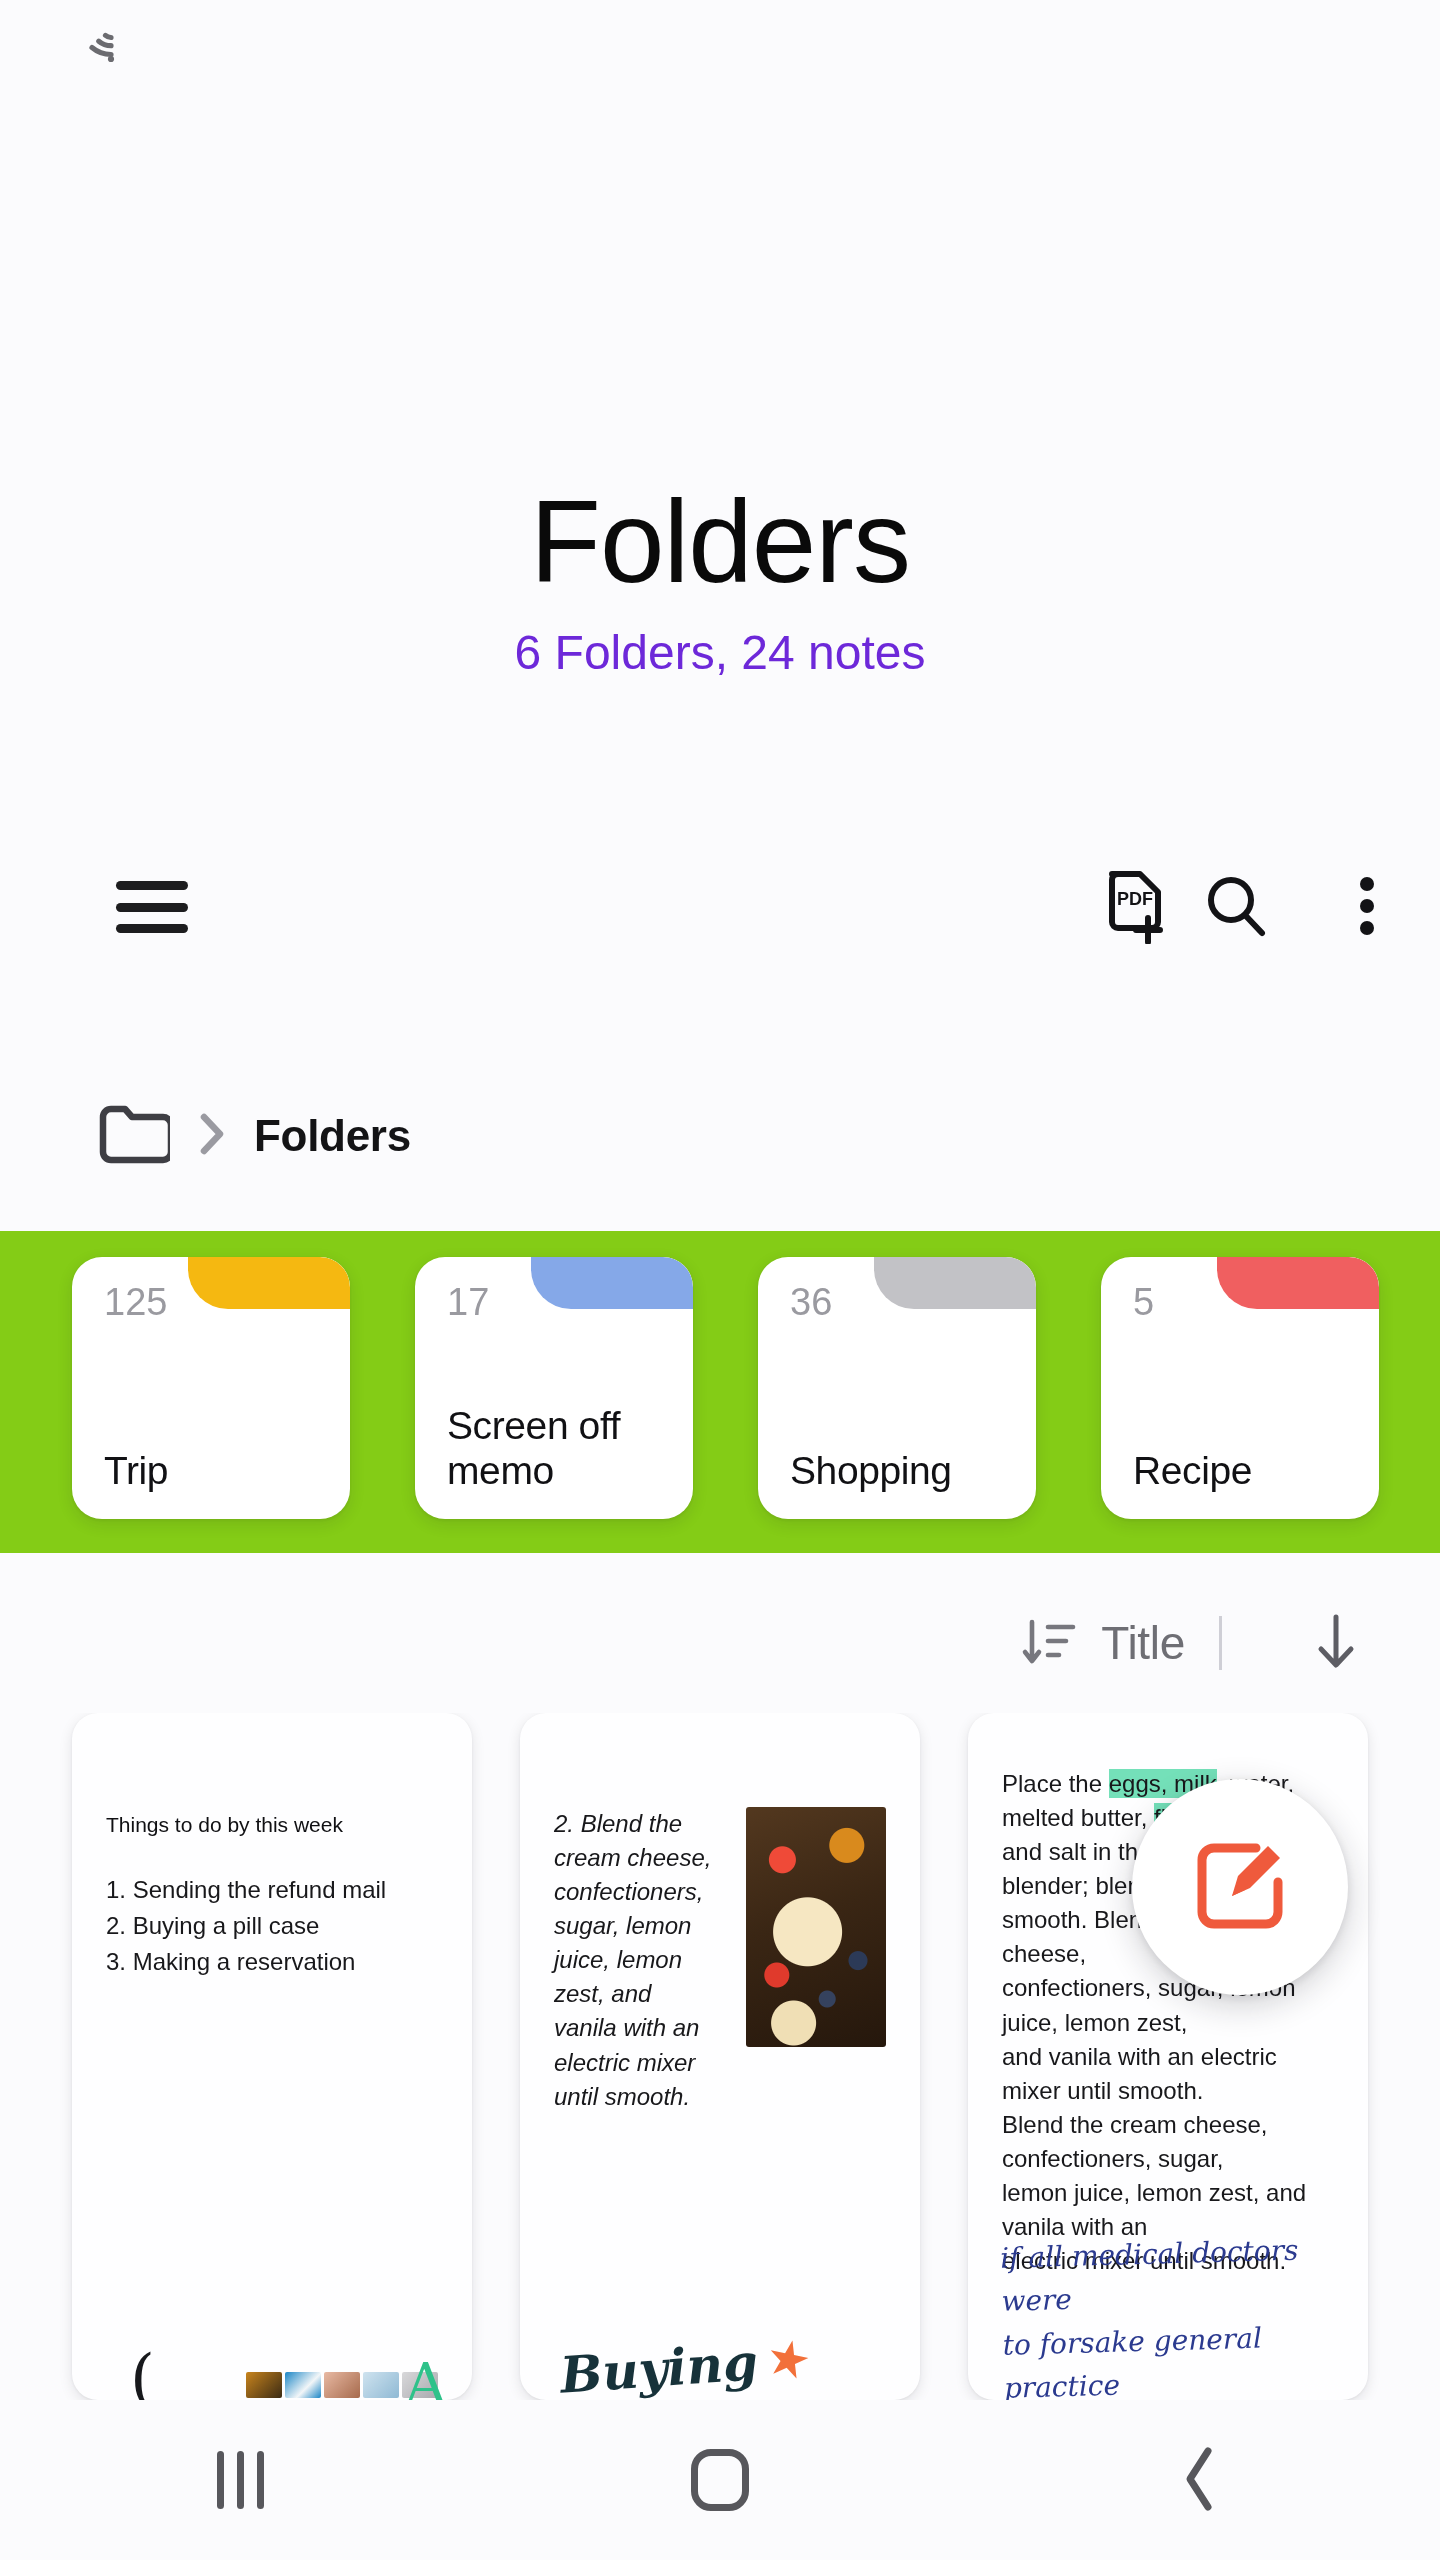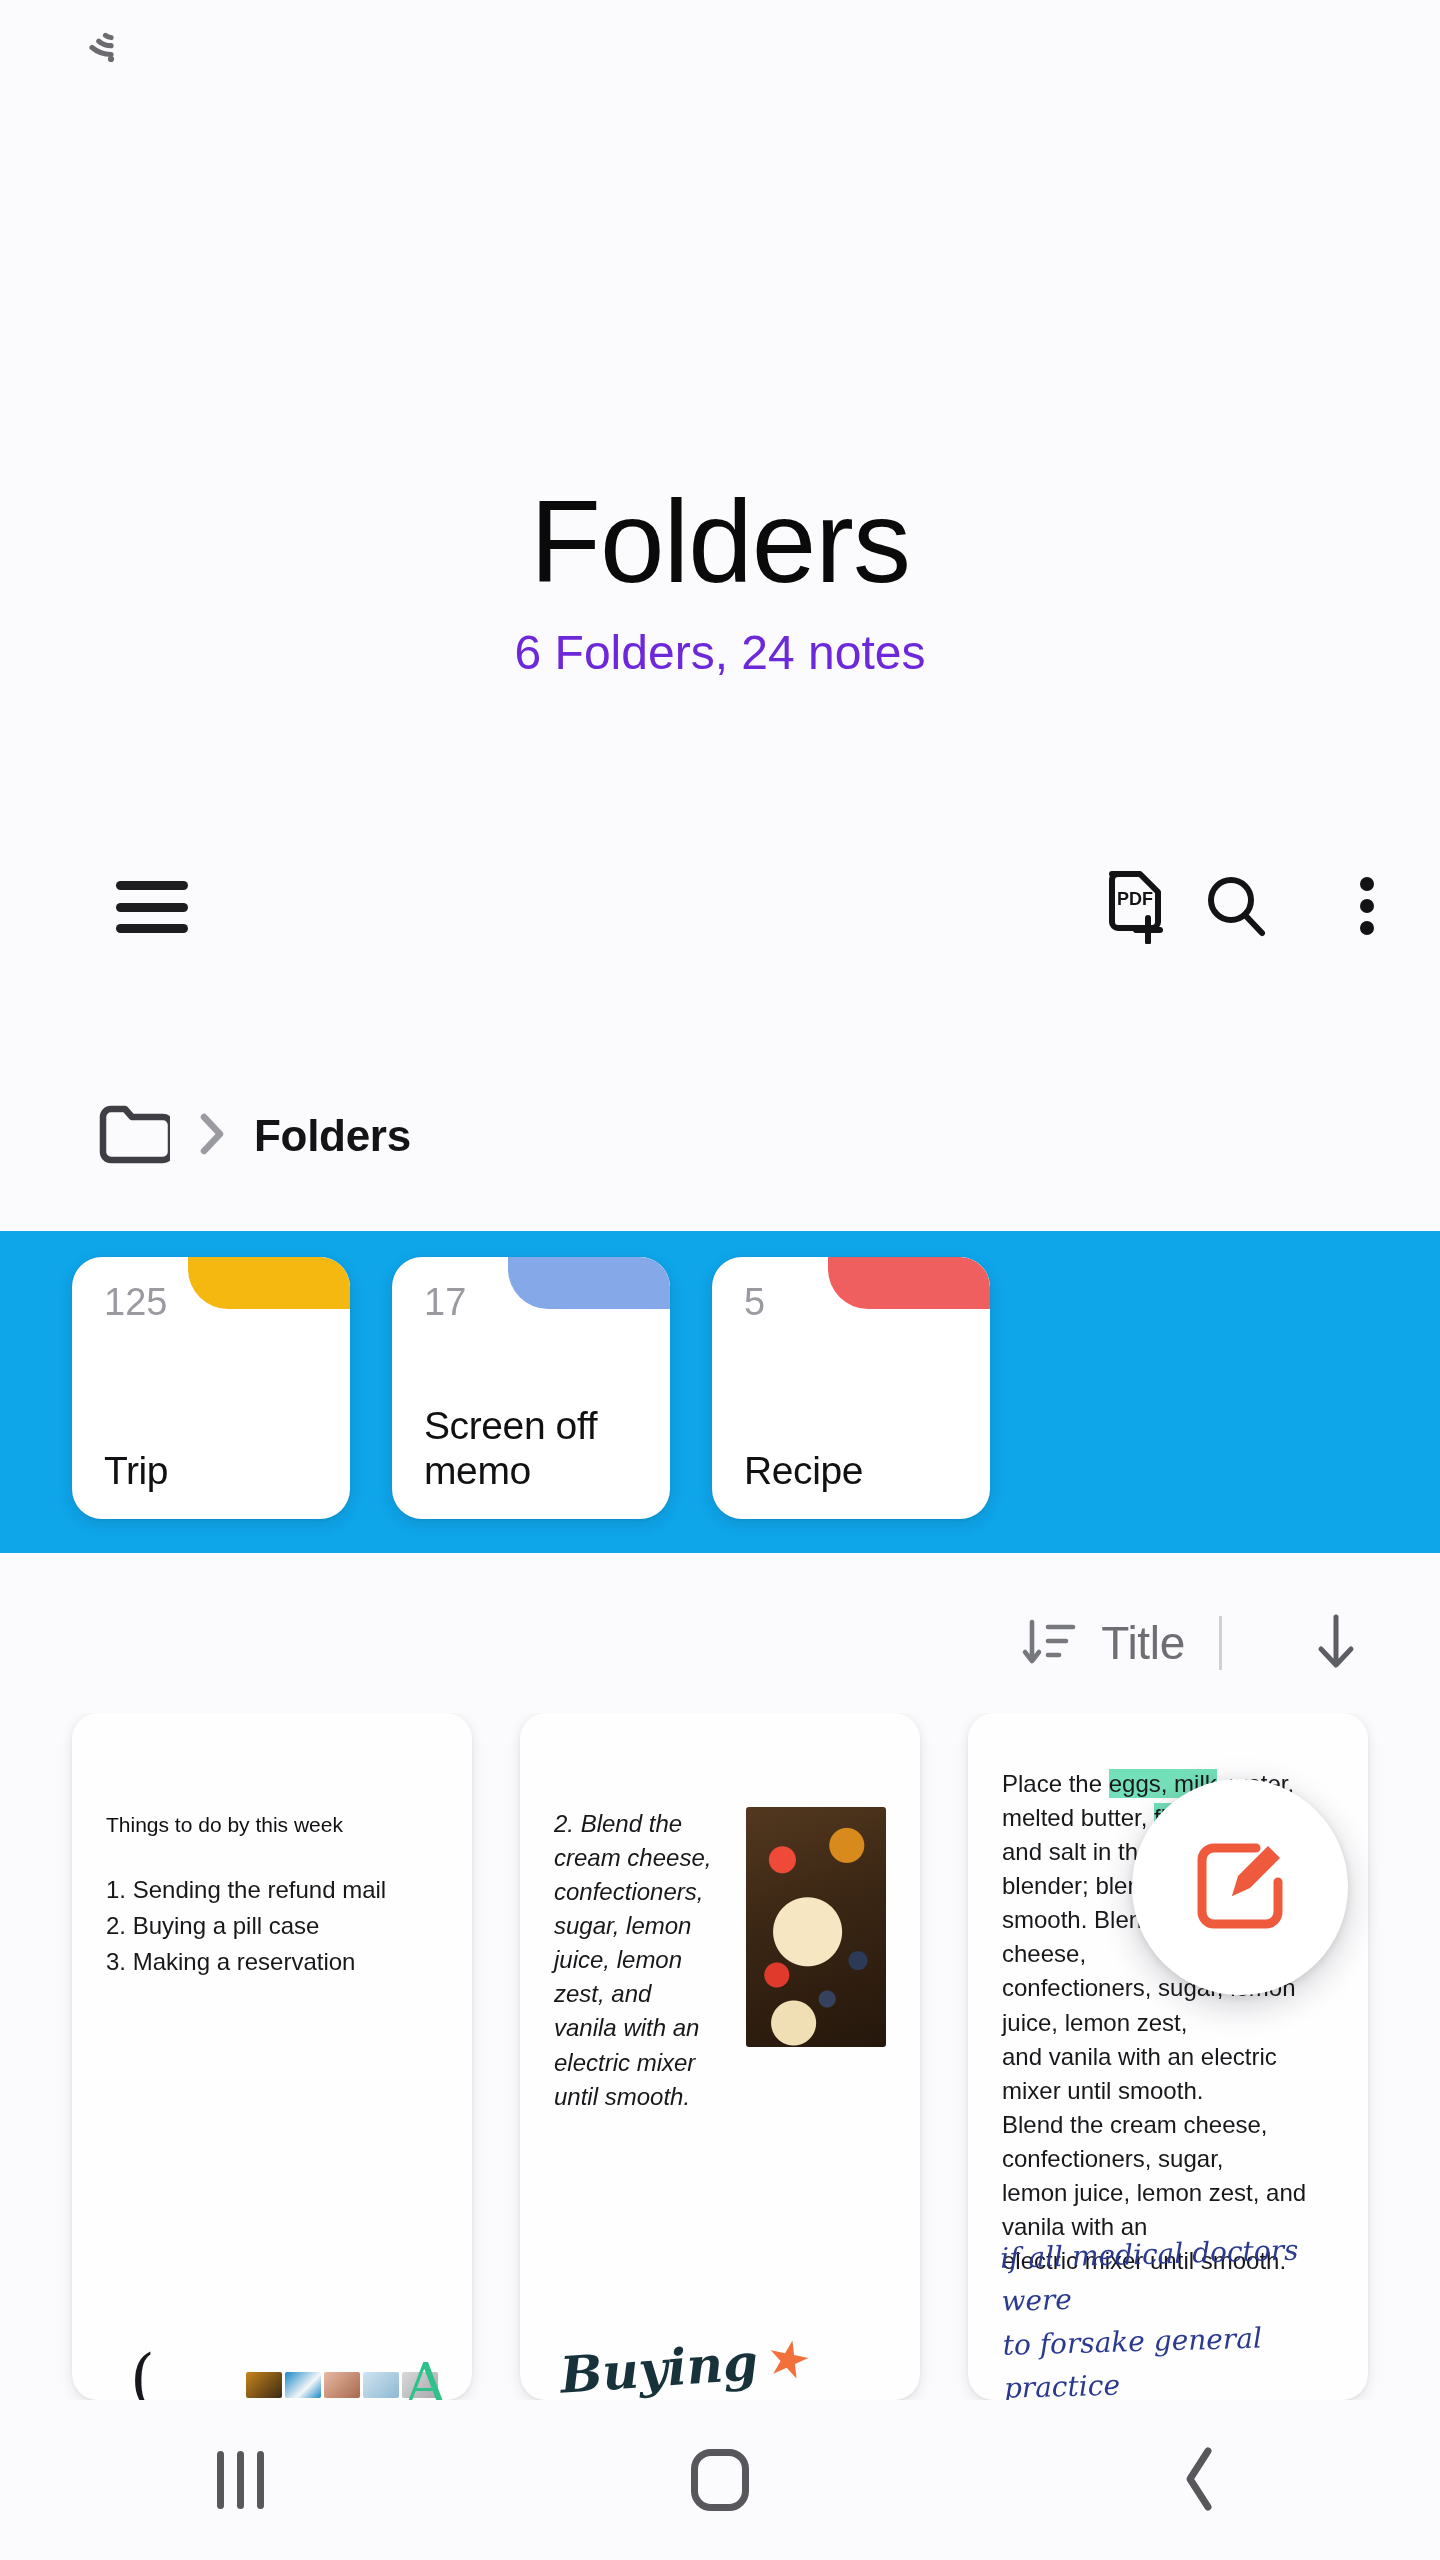--- a/index.html
+++ b/index.html
@@ -113,9 +113,9 @@
     margin-top: 62px;
     flex: 0 0 auto;
     display: flex;
-    gap: 42px;
+    gap: 65px;
     padding: 26px 0 34px 72px;
-    background: #0ea5e9;
+    background: #84cc16;
     box-sizing: border-box;
     overflow: hidden;
   }

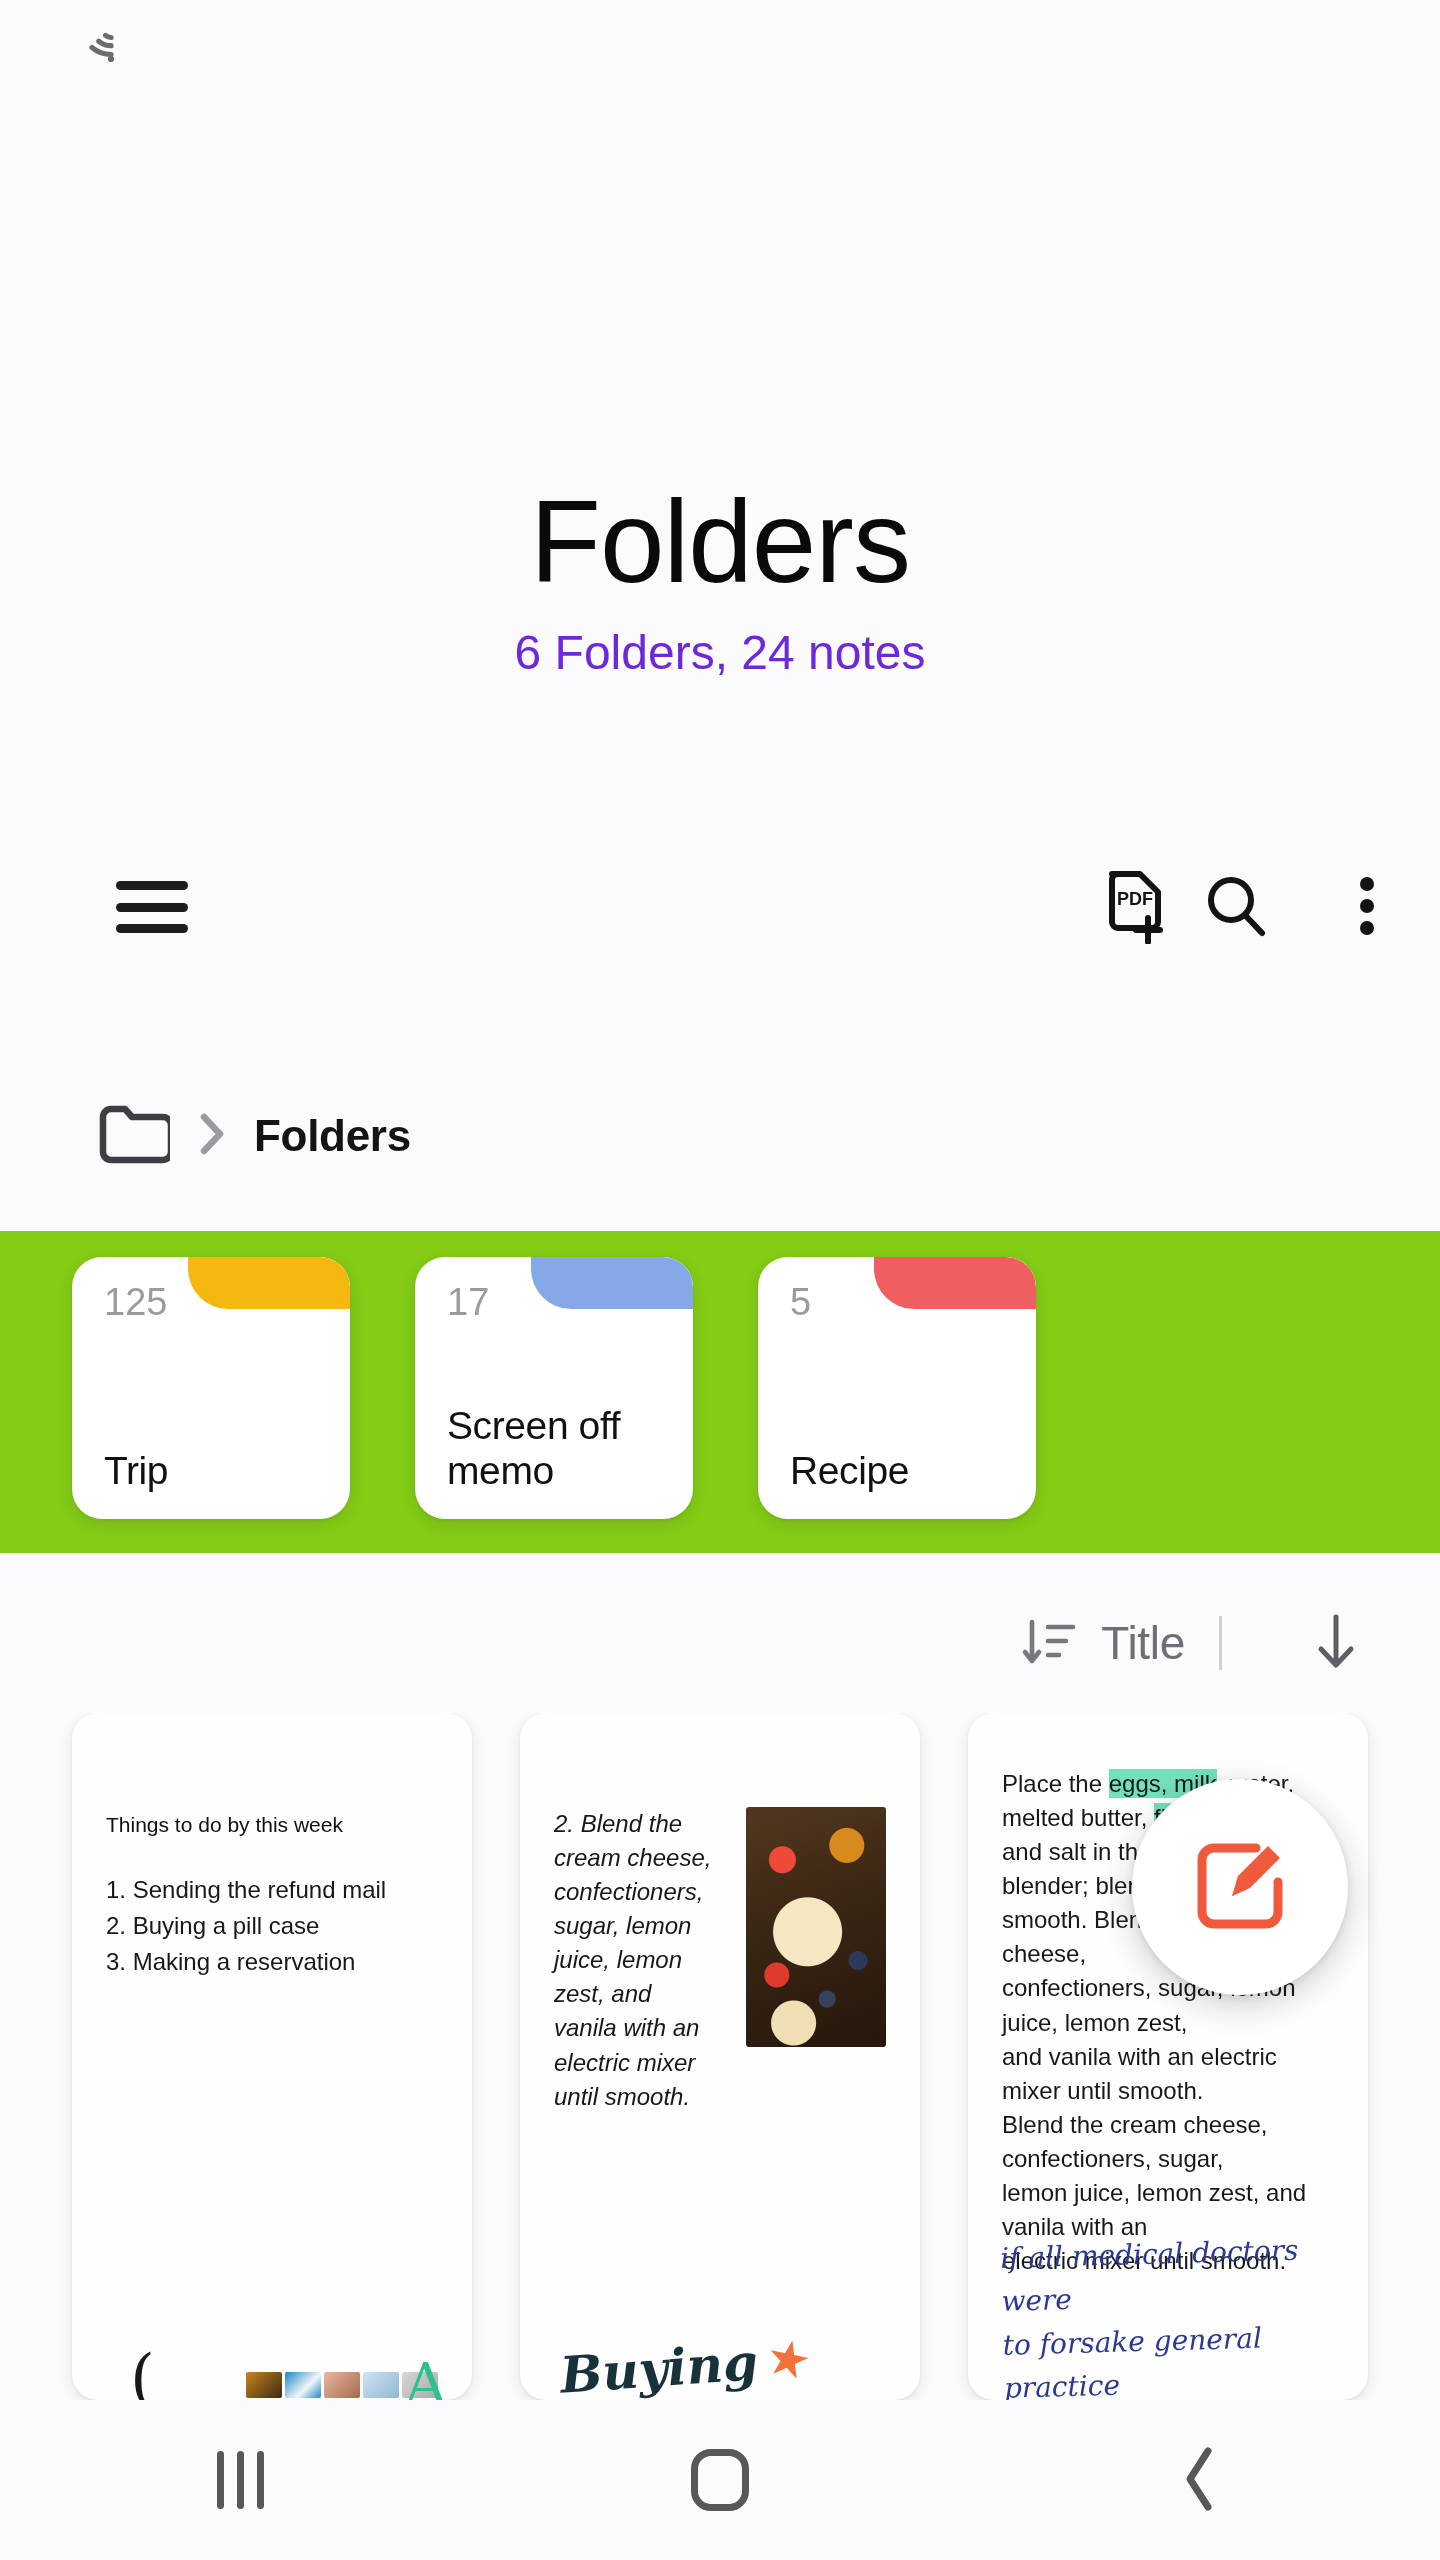--- a/index.html
+++ b/index.html
@@ -483,6 +483,11 @@
       <div class="folder-name">Screen off memo</div>
     </div>
 
+    <div class="folder-card">
+      <div class="folder-tab" style="background:#c2c2c6"></div>
+      <div class="folder-count">36</div>
+      <div class="folder-name">Shopping</div>
+    </div>
 
     <div class="folder-card">
       <div class="folder-tab" style="background:#f05f60"></div>

